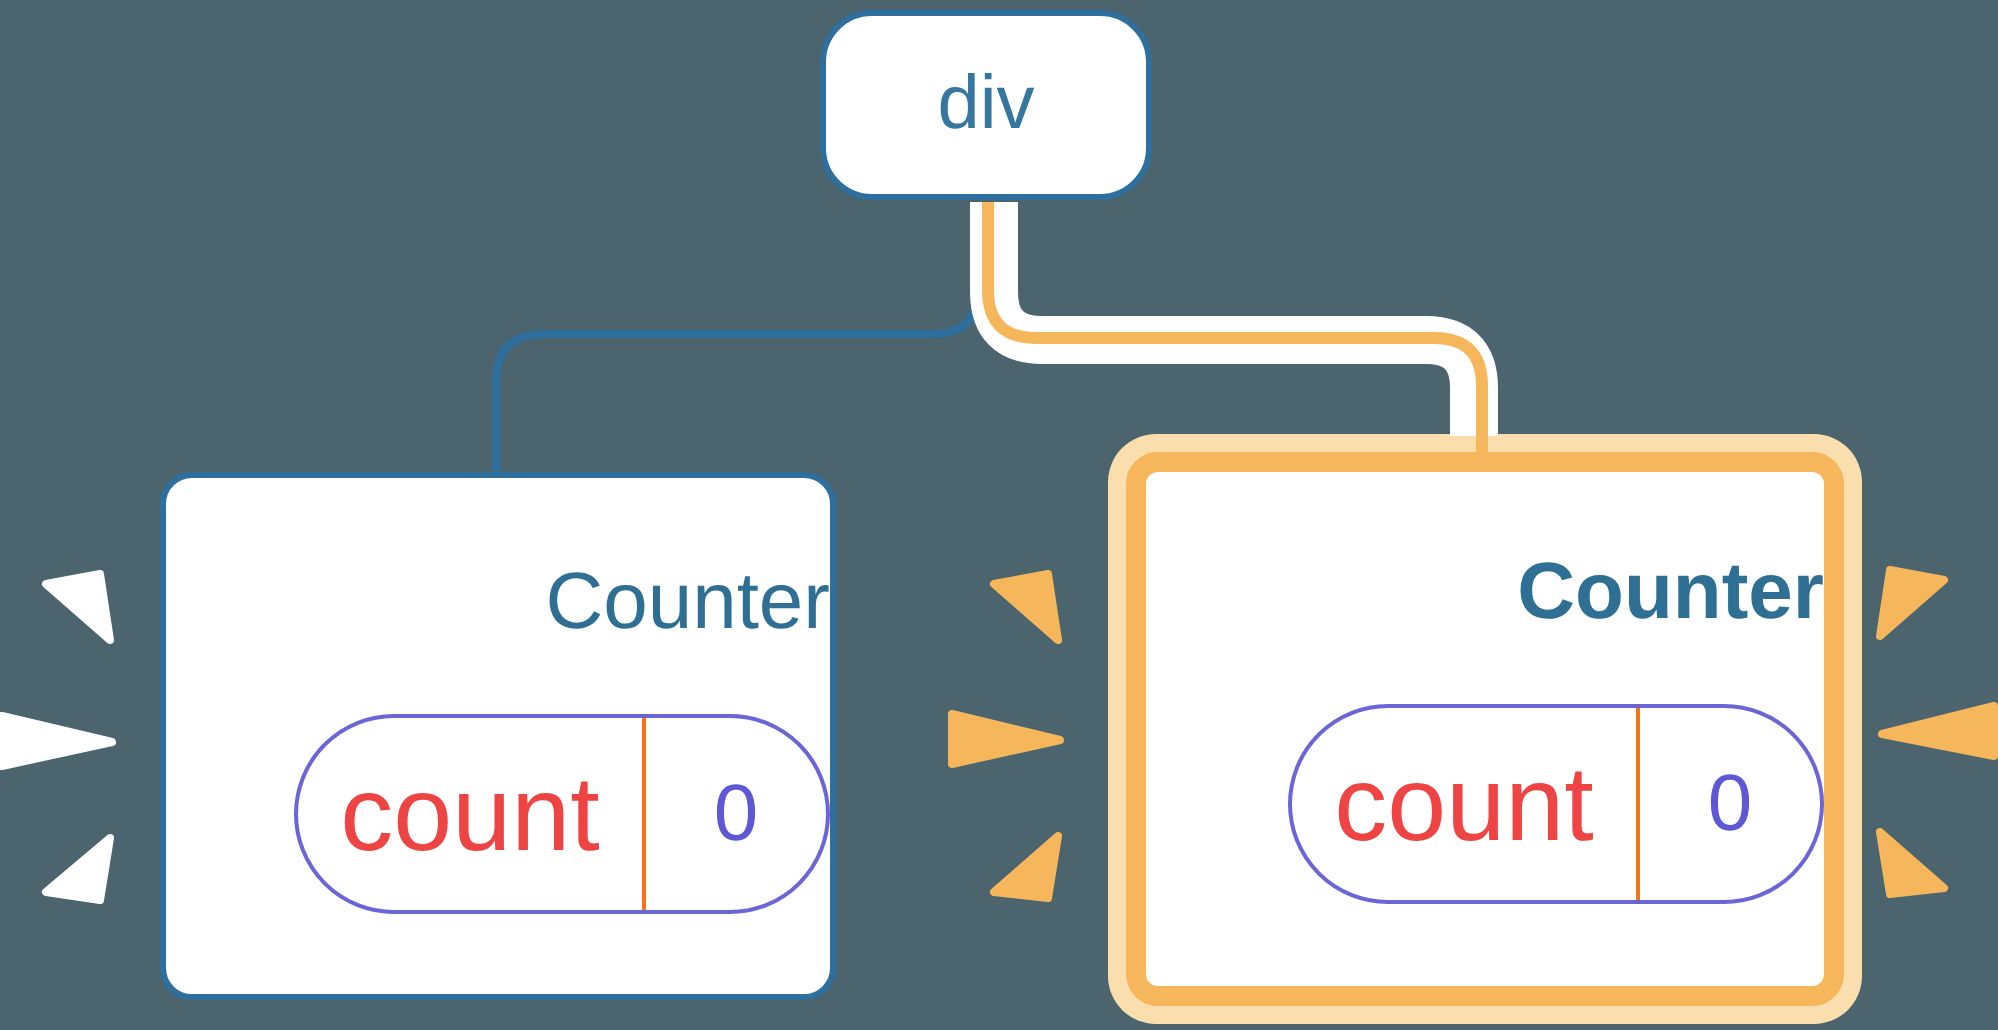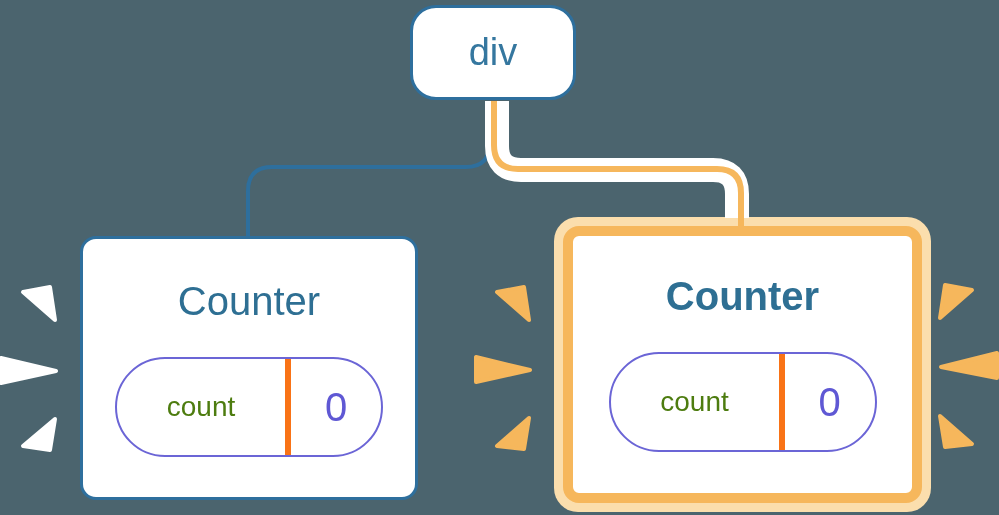--- a/index.html
+++ b/index.html
@@ -39,7 +39,7 @@
   }
   .counter-body{
     width:100%;height:100%;
-    display:flex;flex-direction:column;align-items:center;
+    display:flex;flex-direction:column;align-items:flex-end;
   }
   .counter-title{
     margin-top:42px;

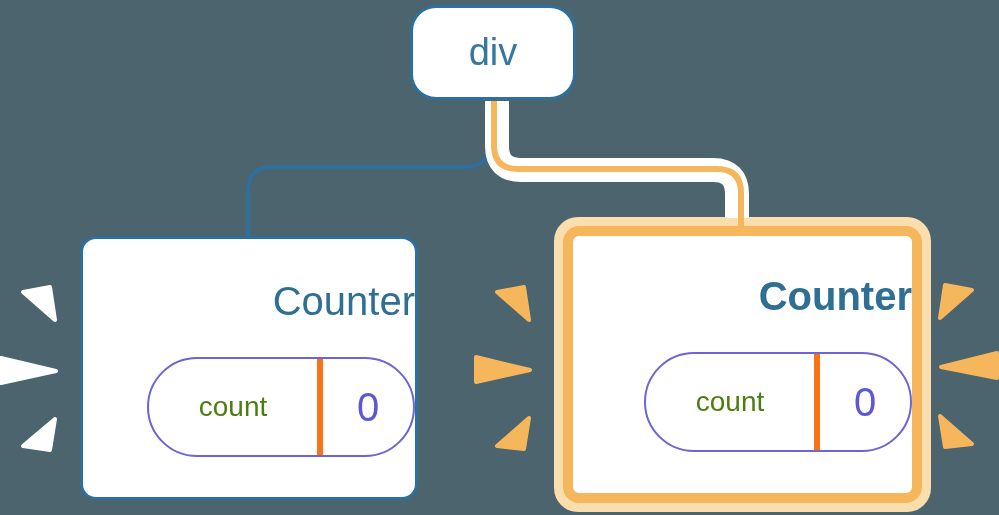--- a/index.html
+++ b/index.html
@@ -56,9 +56,9 @@
   }
   .pill-key{
     flex:1;
-    border-right:6px solid #f97316;
+    border-right:2px solid #f97316;
     display:flex;align-items:center;justify-content:center;
-    font-size:28px;color:#4d7c0f;
+    font-size:53px;color:#ef4444;
   }
   .pill-value{
     width:90px;

